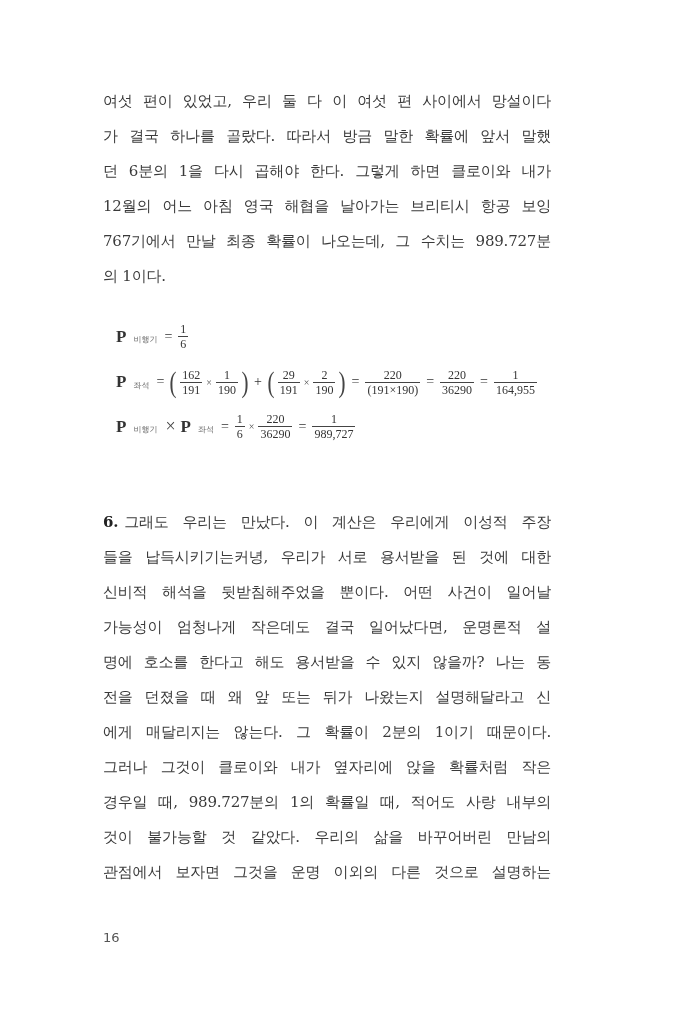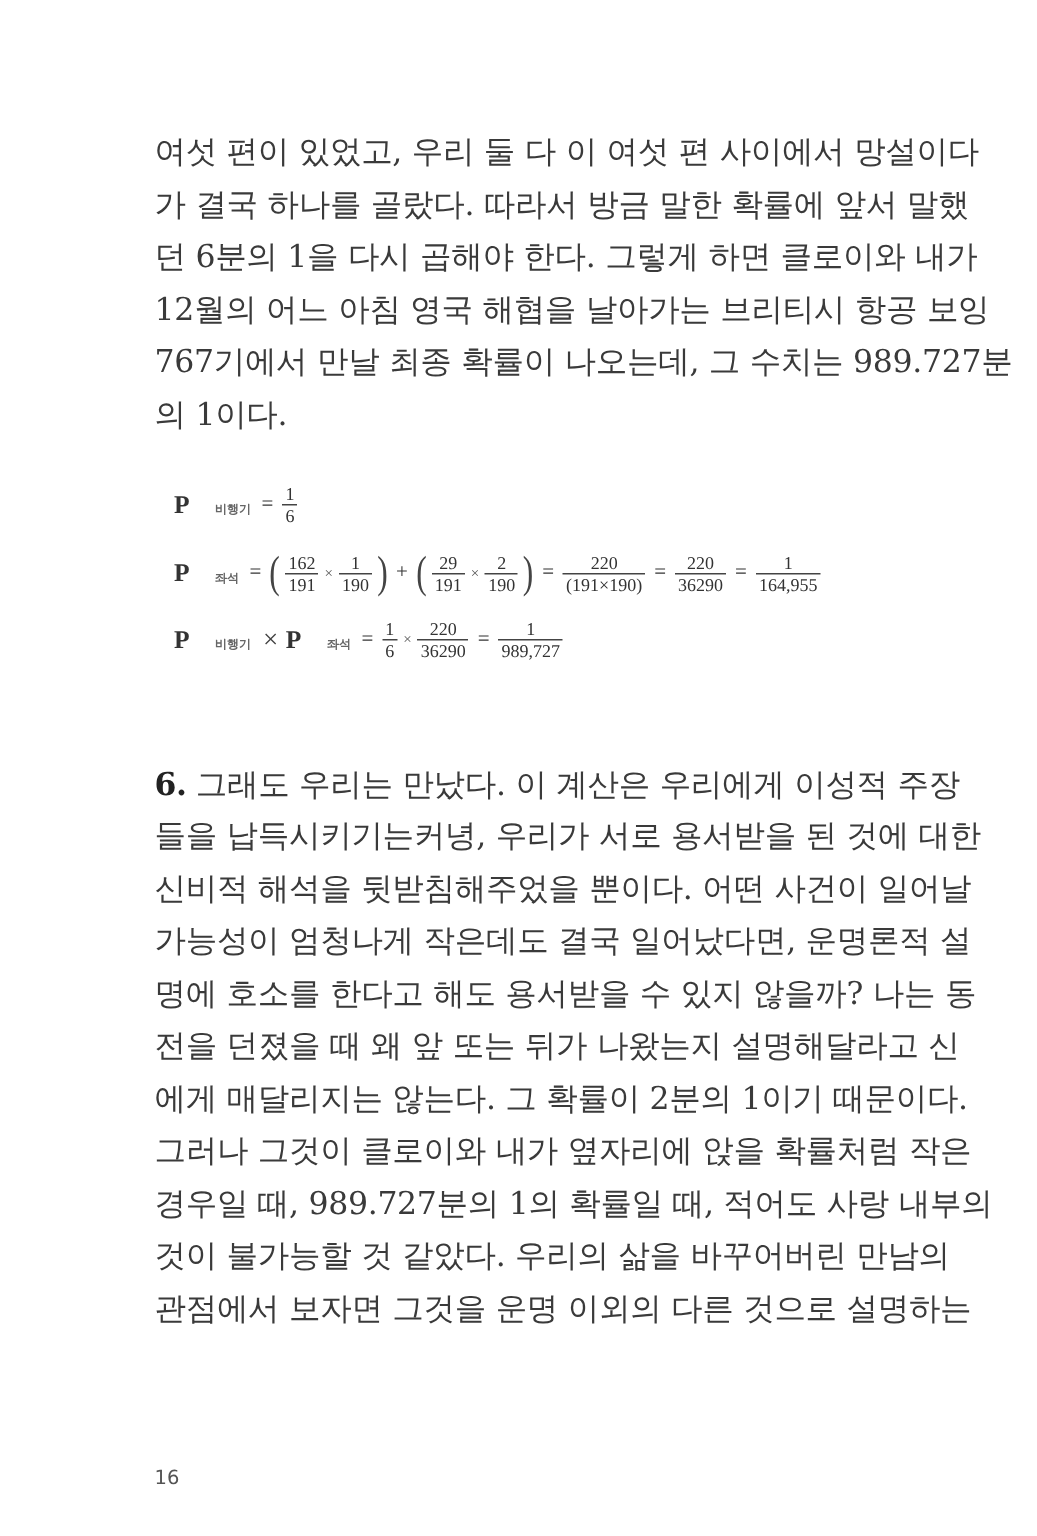--- a/index.html
+++ b/index.html
@@ -7,7 +7,7 @@
       font-family: "DejaVu Serif", "Liberation Serif", serif; color: #3a3a3a; }
     .page { position: absolute; left: 0; top: 0; width: 691px; height: 1024px; }
     .para { position: absolute; left: 103px; width: 448px; }
-    .line { height: 35px; line-height: 35px; font-size: 21px; white-space: nowrap;
+    .line { height: 35px; line-height: 35px; font-size: 15px; white-space: nowrap;
       text-align: justify; text-align-last: justify; letter-spacing: -0.2px; }
     .line.last { text-align-last: left; }
     #para1 { top: 84px; }

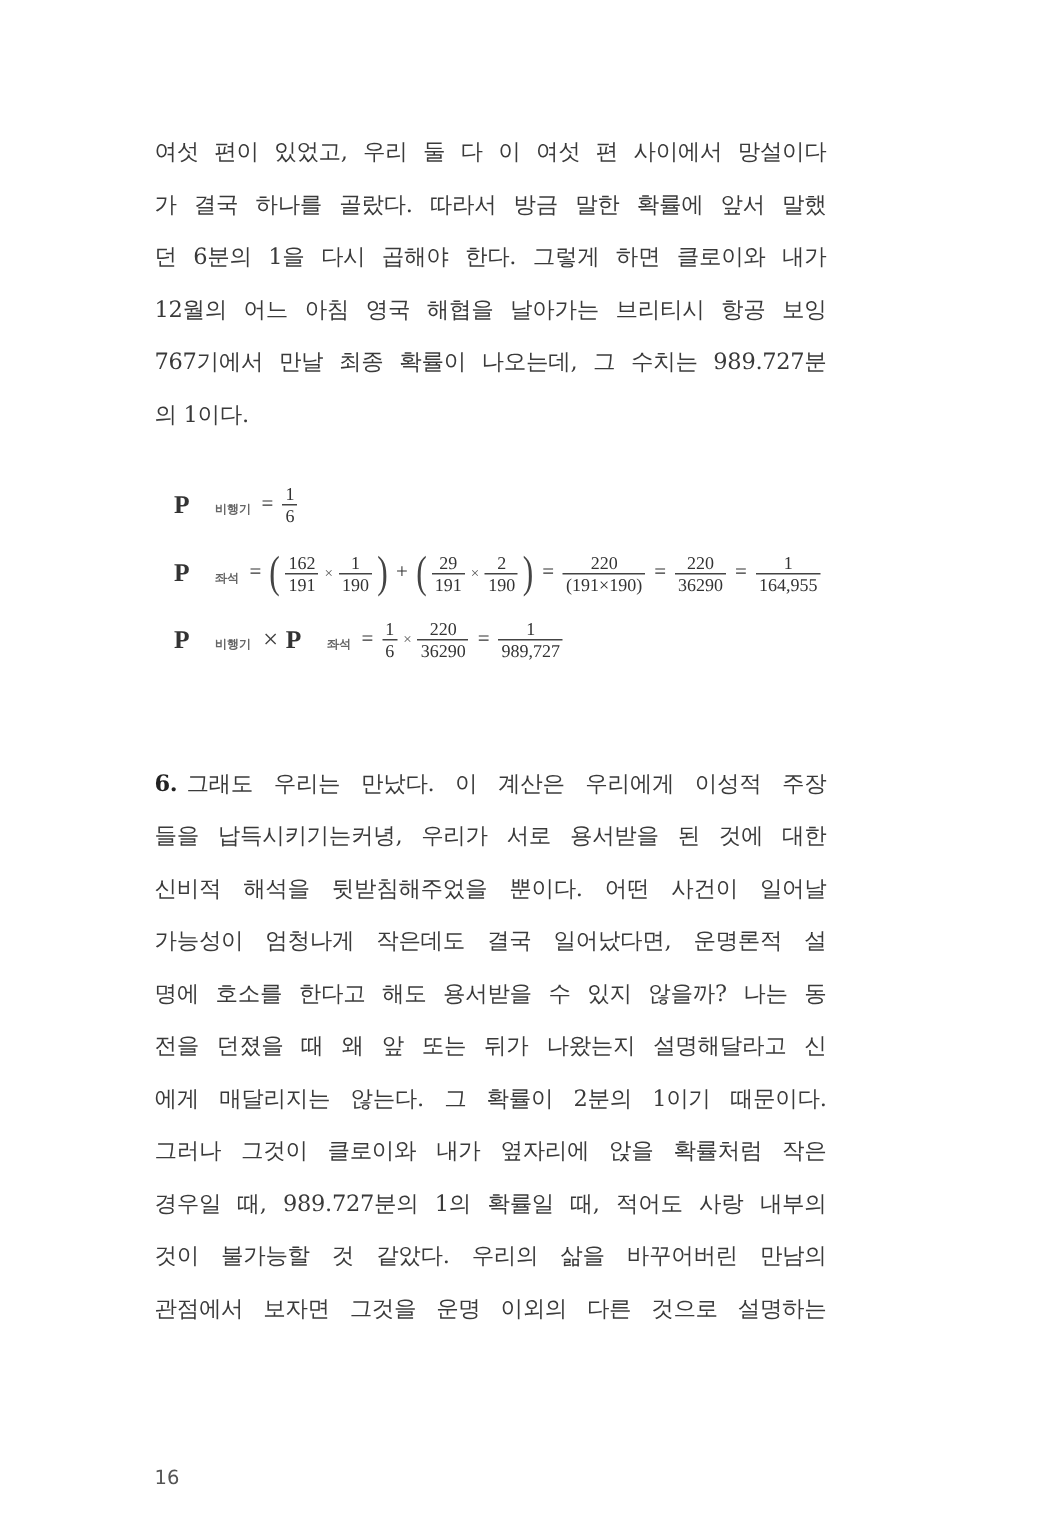--- a/index.html
+++ b/index.html
@@ -17,7 +17,7 @@
       color: #333; font-size: 13px; }
     .frow { position: absolute; left: 0; display: flex; align-items: center; white-space: nowrap; }
     .P { font-size: 17px; font-weight: bold; }
-    .sub { font-size: 8px; color: #666; margin-left: 17px; margin-right: 3px; position: relative; top: 3px; font-family: "DejaVu Sans", sans-serif; font-weight: bold; }
+    .sub { font-size: 8px; color: #666; margin-left: 7px; margin-right: 3px; position: relative; top: 3px; font-family: "DejaVu Sans", sans-serif; }
     .op { margin: 0 4px; font-size: 14px; }
     .times { margin: 0 2px; font-size: 10px; color: #555; }
     .frac { display: inline-flex; flex-direction: column; align-items: center; margin: 0 2px; }

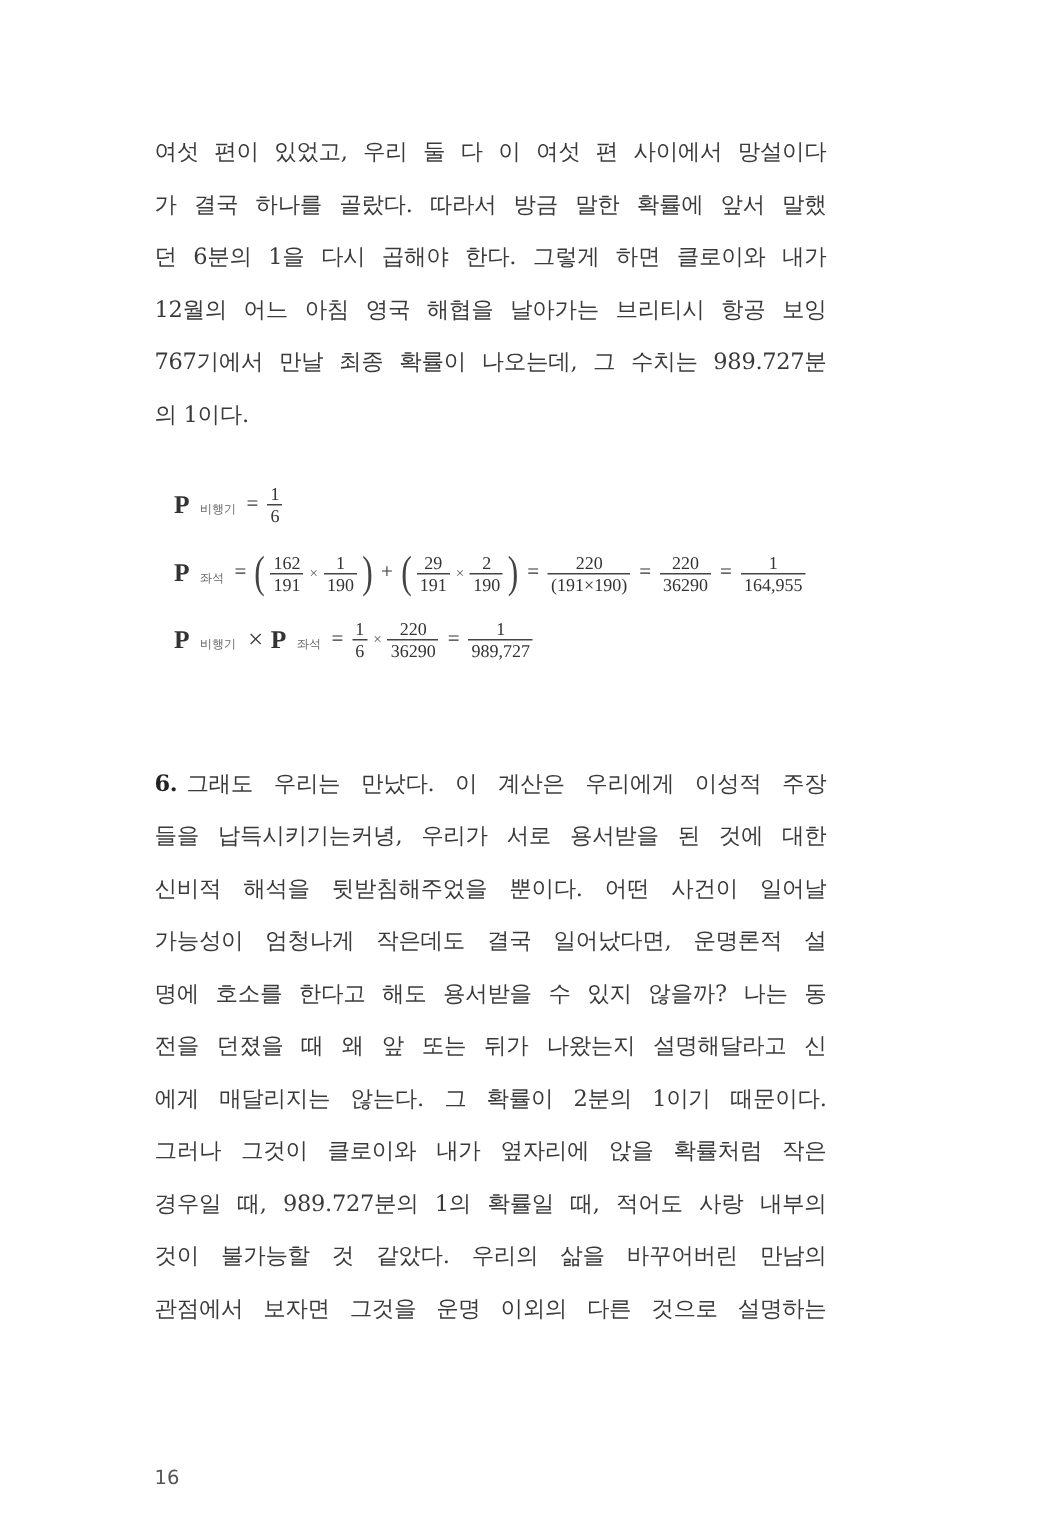--- a/index.html
+++ b/index.html
@@ -25,7 +25,7 @@
     .frac .d { font-size: 12px; line-height: 14px; border-top: 1px solid #444; padding: 0 2px; }
     .paren { font-size: 30px; font-weight: 200; line-height: 30px; color: #444; transform: scaleX(0.7); display: inline-block; }
     .bigx { font-size: 18px; margin: 0 5px; color: #444; }
-    .page-number { position: absolute; left: 103px; top: 978px; font-family: "DejaVu Sans", sans-serif; font-size: 13px; color: #555; }
+    .page-number { position: absolute; left: 103px; top: 930px; font-family: "DejaVu Sans", sans-serif; font-size: 13px; color: #555; }
   </style>
 </head>
 <body>

